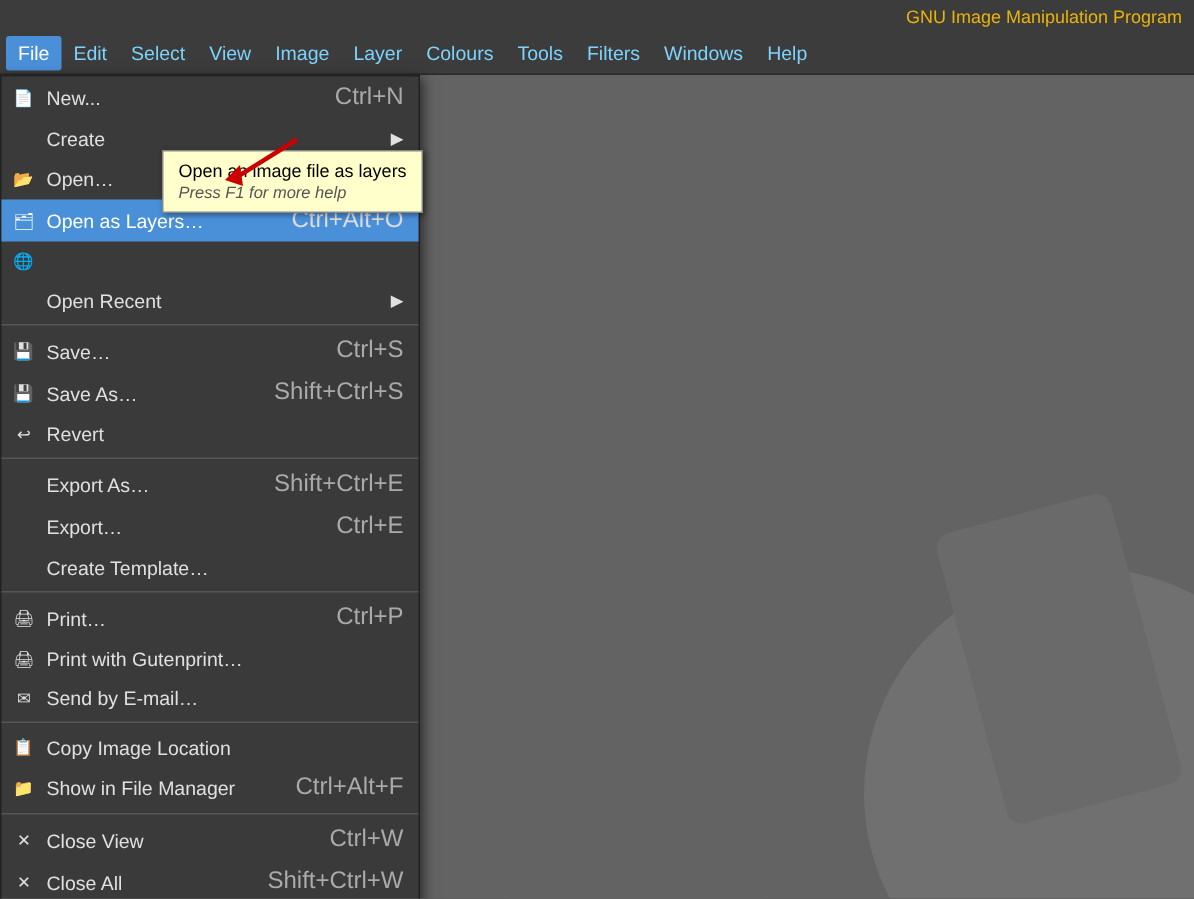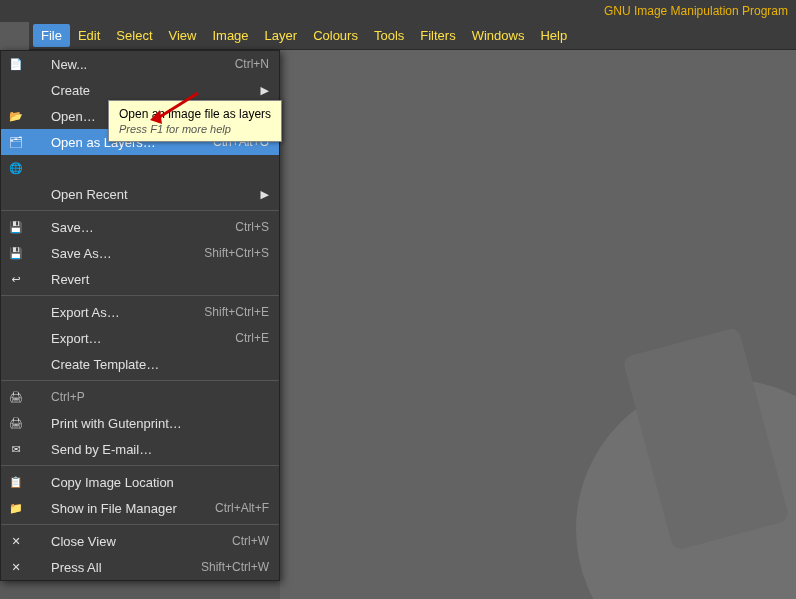--- a/index.html
+++ b/index.html
@@ -34,7 +34,6 @@
       align-items: center;
       padding: 0 4px;
       border-bottom: 1px solid #2a2a2a;
-      margin-left: 29px;
     }
 
     .menu-item {

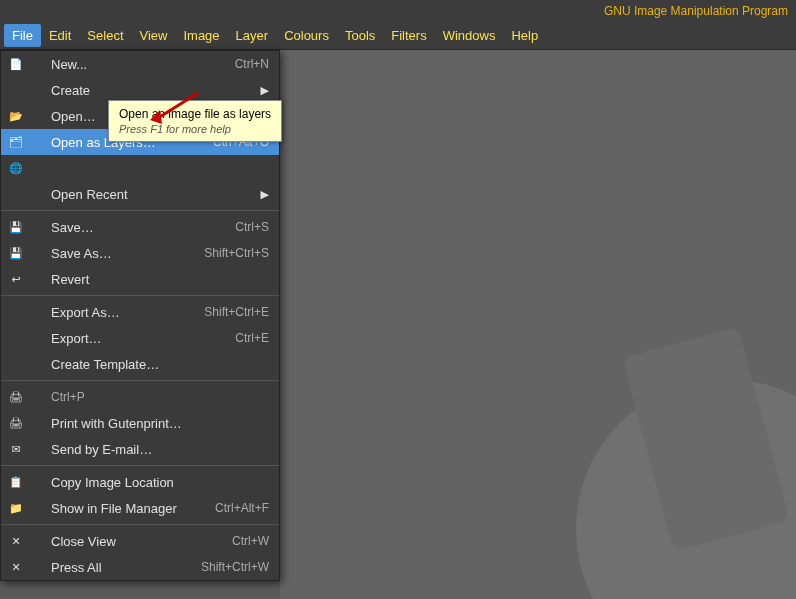--- a/index.html
+++ b/index.html
@@ -39,7 +39,7 @@
     .menu-item {
       padding: 4px 8px;
       cursor: pointer;
-      color: #fde047;
+      color: #7dd3fc;
       font-size: 13px;
       border-radius: 2px;
     }

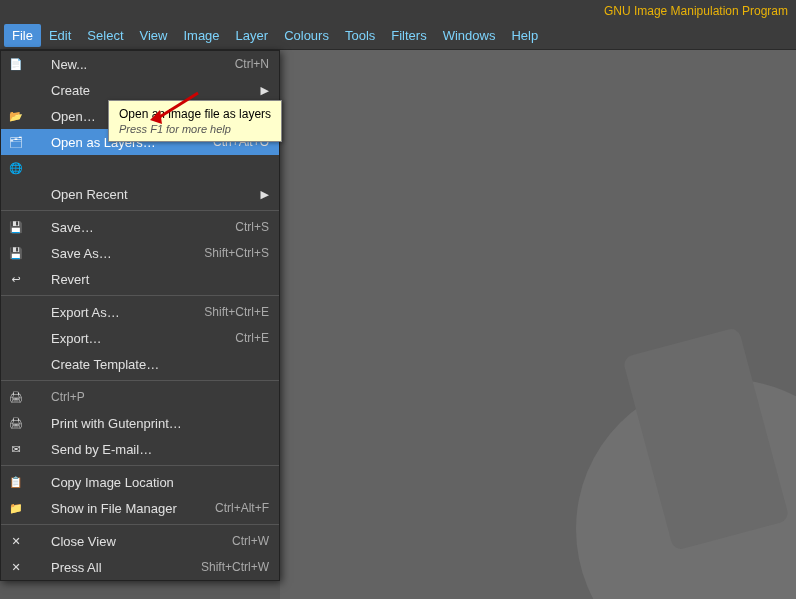--- a/index.html
+++ b/index.html
@@ -88,7 +88,6 @@
 
     .item-label {
       flex: 1;
-      margin-left: 20px;
     }
 
     .item-shortcut {

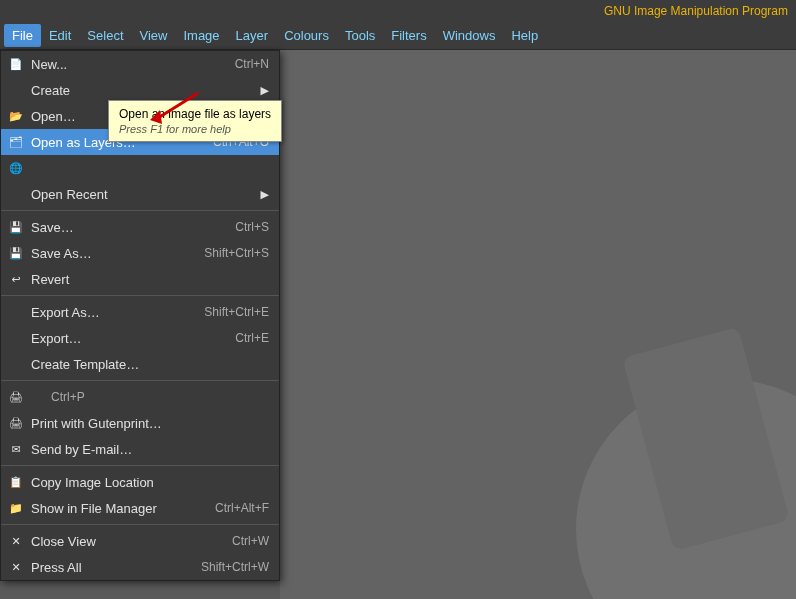--- a/index.html
+++ b/index.html
@@ -93,7 +93,7 @@
     .item-shortcut {
       margin-left: 20px;
       color: #aaa;
-      font-size: 12px;
+      font-size: 16px;
     }
 
     .dropdown-item.highlighted .item-shortcut {

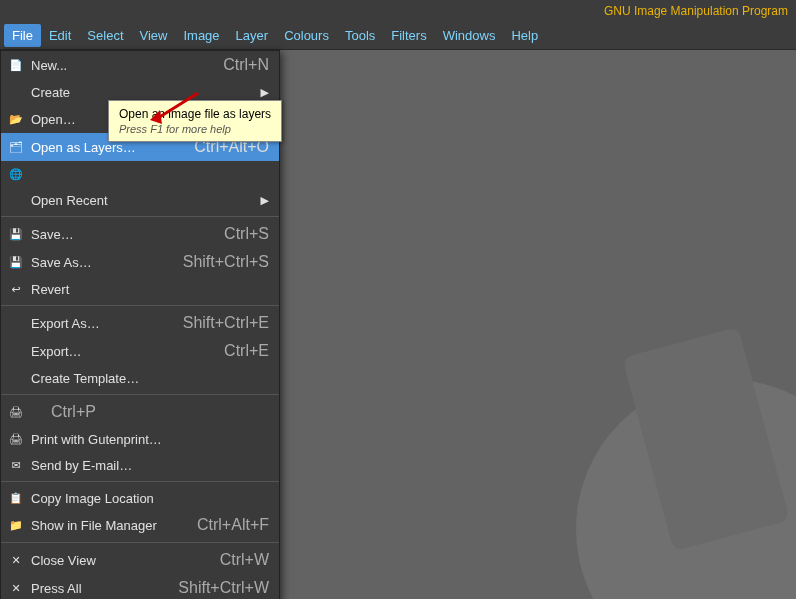--- a/index.html
+++ b/index.html
@@ -284,6 +284,7 @@
 
   <div class="dropdown-item">
     <span class="item-icon">🖨</span>
+    <span class="item-label">Print…</span>
     <span class="item-shortcut">Ctrl+P</span>
   </div>
 

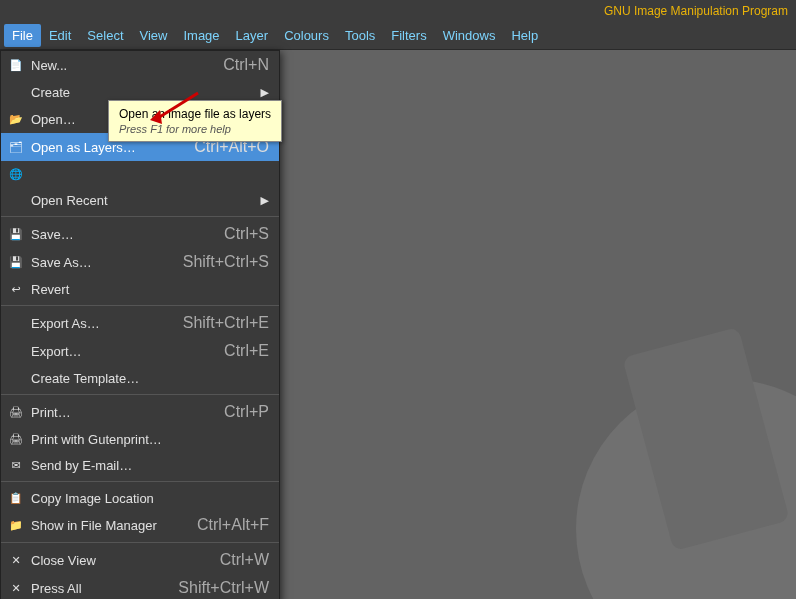--- a/index.html
+++ b/index.html
@@ -321,7 +321,7 @@
 
   <div class="dropdown-item">
     <span class="item-icon">✕</span>
-    <span class="item-label">Press All</span>
+    <span class="item-label">Close All</span>
     <span class="item-shortcut">Shift+Ctrl+W</span>
   </div>
 

